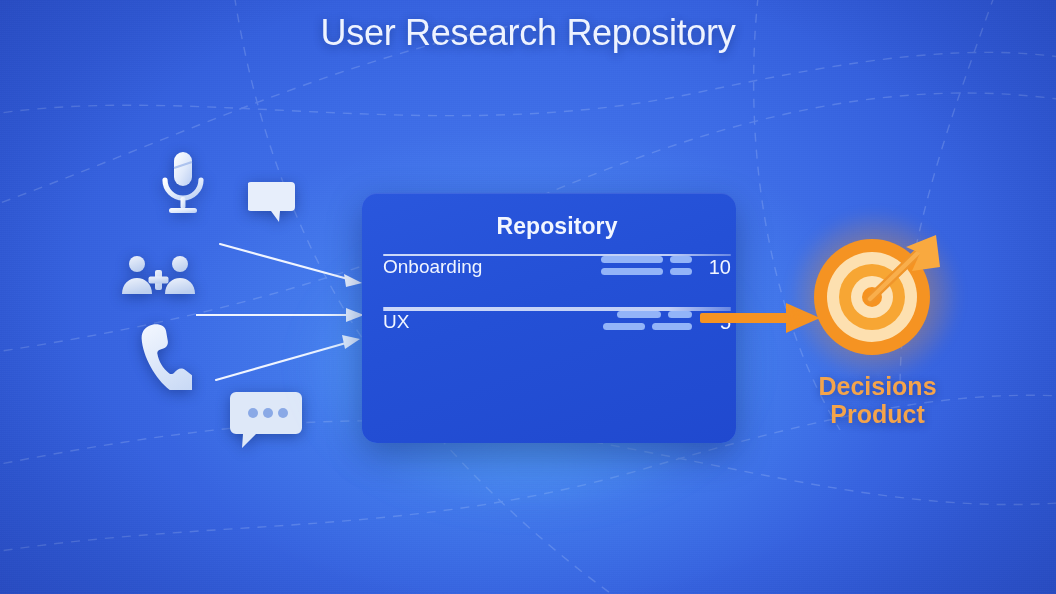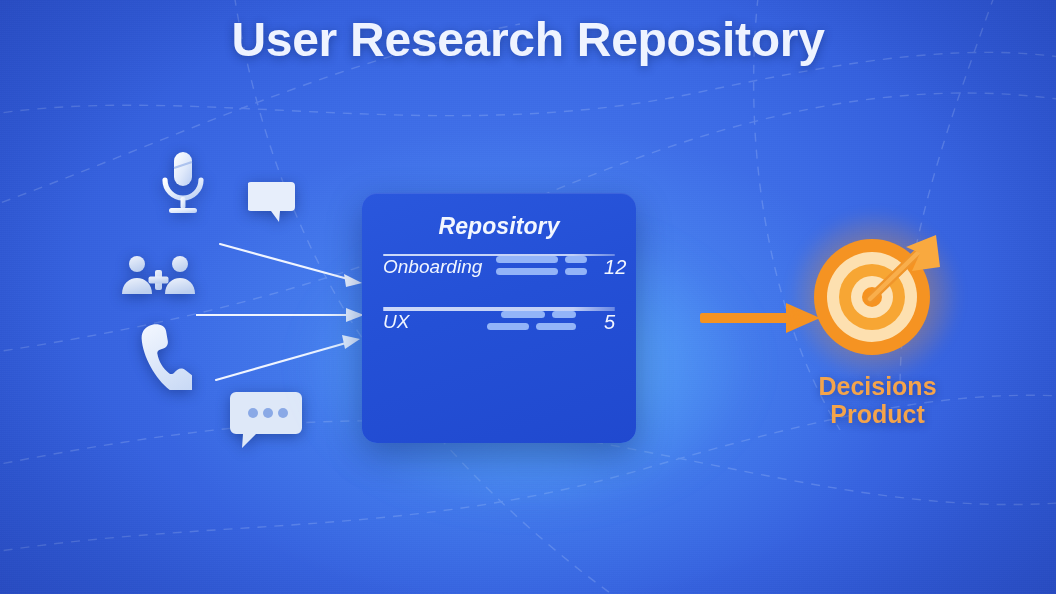--- a/index.html
+++ b/index.html
@@ -53,8 +53,8 @@
     width: 1056px;
     text-align: center;
     color: #eef3ff;
-    font-size: 48px;
-    font-weight: bold;
+    font-size: 36px;
+    font-weight: normal;
     letter-spacing: -0.3px;
     text-shadow: 0 2px 10px rgba(10,30,90,0.45);
   }

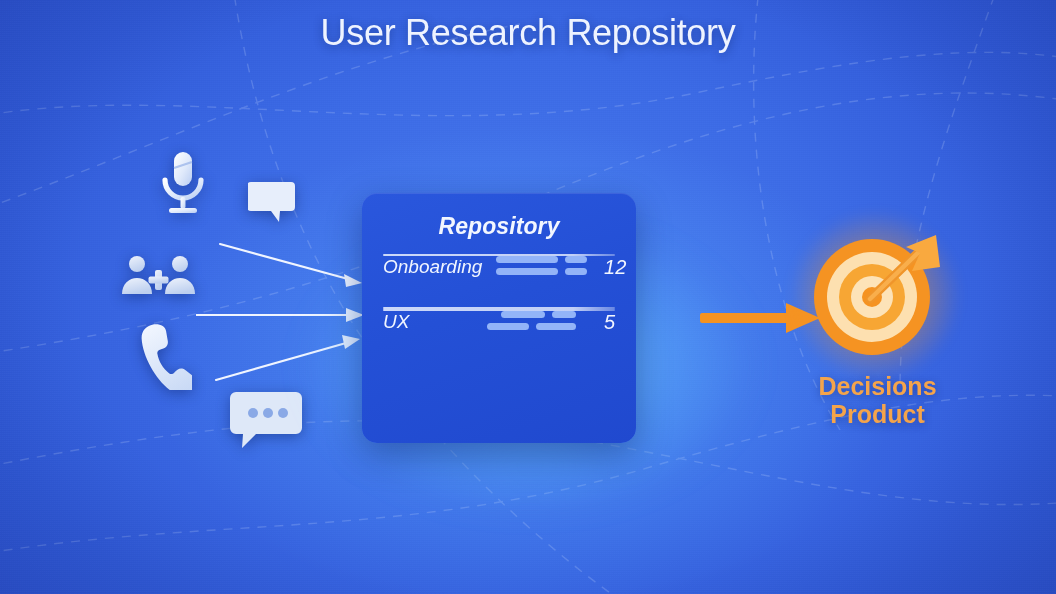--- a/index.html
+++ b/index.html
@@ -103,14 +103,13 @@
     position: absolute;
     left: 362px;
     top: 193px;
-    width: 274px;
+    width: 374px;
     height: 250px;
     border-radius: 15px;
     background: linear-gradient(160deg, #2a57dd 0%, #2450d6 45%, #2049cf 100%);
     box-shadow: 0 12px 34px rgba(12,32,100,0.42), inset 0 1px 0 rgba(255,255,255,0.10);
     box-sizing: border-box;
-    padding: 20px 21px 0 21px;
-    font-style: italic;
+    padding: 20px 5px 0 21px;
   }
   .card-title {
     text-align: center;

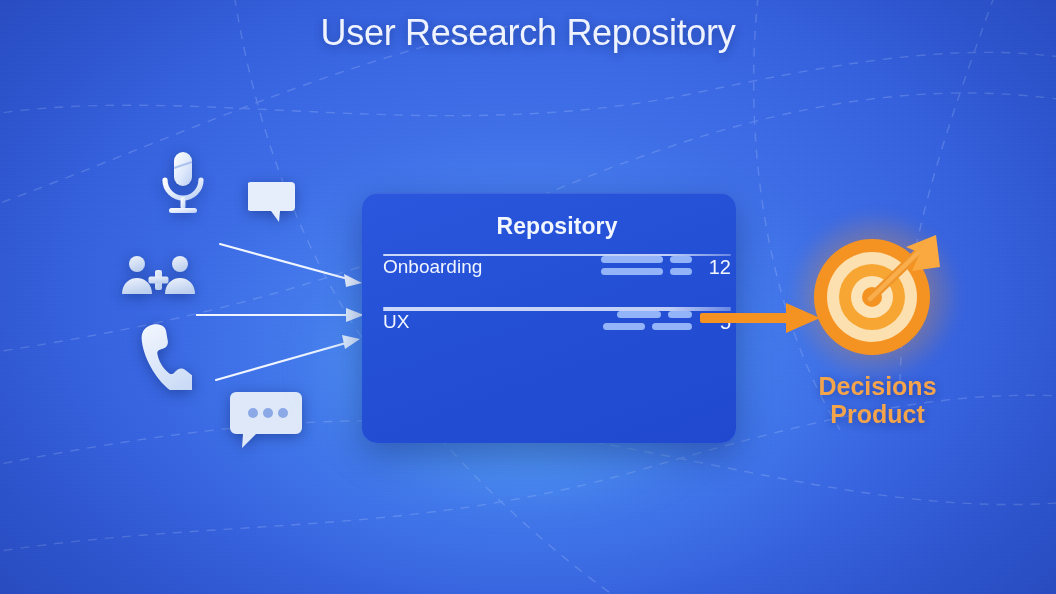--- a/index.html
+++ b/index.html
@@ -299,7 +299,7 @@
             <span class="bar" style="width:22px"></span>
         </span>
       </span>
-      <span class="row-count">12</span>
+      <span class="row-count">10</span>
     </div>
 
     <div class="divider"></div>

